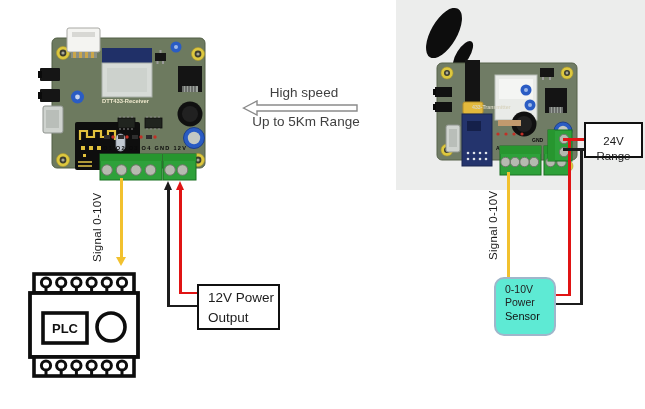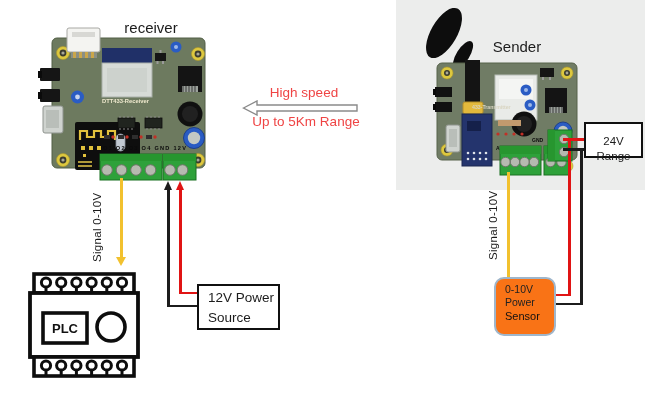--- a/index.html
+++ b/index.html
@@ -170,7 +170,6 @@
     </g>
   </svg>
 
-  <div class="title" style="left:109px;top:19px;width:84px;">receiver</div>
 
   <div class="wire w-y" style="left:119.5px;top:178px;width:3px;height:80px;"></div>
   <div class="arr arr-down-y" style="left:116px;top:257px;"></div>

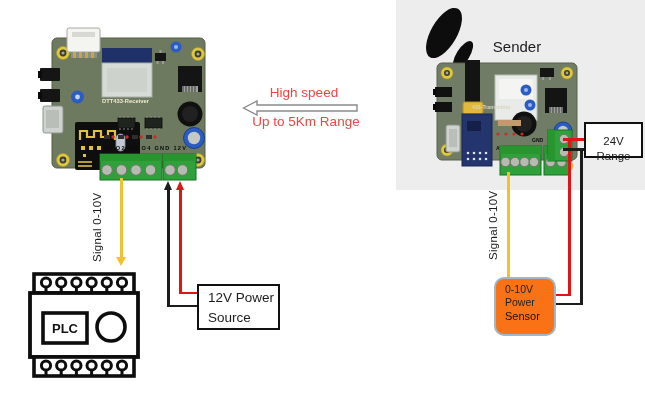--- a/index.html
+++ b/index.html
@@ -346,7 +346,6 @@
     </g>
   </svg>
 
-  <div class="title" style="left:473px;top:38px;width:88px;">Sender</div>
 
   <div class="wire w-y" style="left:507px;top:172px;width:3px;height:105px;"></div>
   <div class="vtext" style="left:488px;top:188px;height:72px;">Signal 0-10V</div>

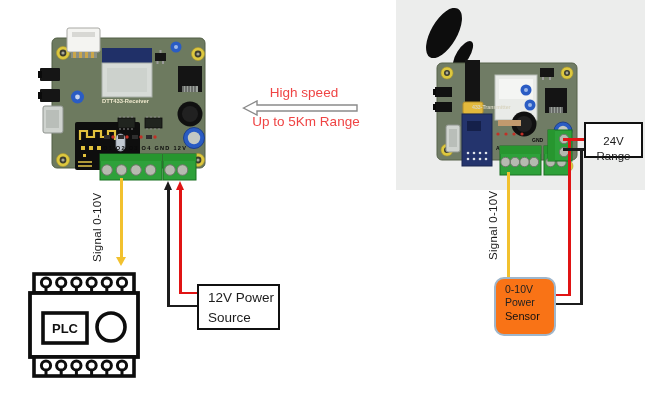--- a/index.html
+++ b/index.html
@@ -8,7 +8,7 @@
   .abs{position:absolute;}
   .backdrop{position:absolute;left:396px;top:0;width:249px;height:190px;background:#ecedec;}
   .title{position:absolute;font-size:15px;text-align:center;color:#1c1c1c;}
-  .linktext{position:absolute;font-size:13.5px;text-align:center;color:#ef4444;}
+  .linktext{position:absolute;font-size:13.5px;text-align:center;color:#404040;}
   .wire{position:absolute;}
   .w-y{background:#f2c12e;}
   .w-r{background:#e01414;}

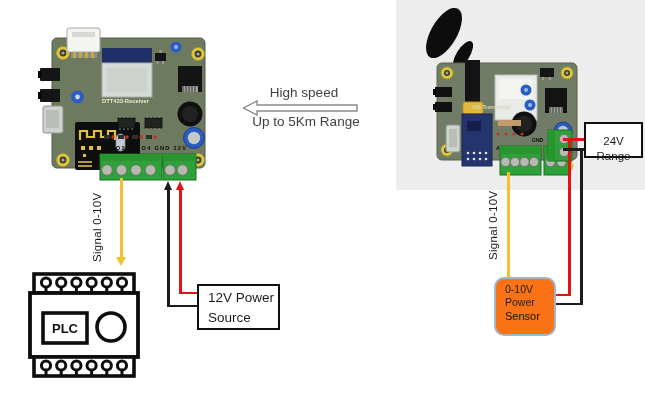--- a/index.html
+++ b/index.html
@@ -23,7 +23,7 @@
          border:2.5px solid #101010;font-size:13.5px;line-height:1.45;padding:2px 0 11px 9px;box-sizing:border-box;}
   .box24{position:absolute;left:584px;top:122px;width:59px;height:36px;background:#fff;
          border:2px solid #101010;font-size:11.5px;line-height:1.3;text-align:center;padding-top:10px;box-sizing:border-box;}
-  .sensor{position:absolute;left:494px;top:277px;width:62px;height:59px;background:#f97316;
+  .sensor{position:absolute;left:494px;top:277px;width:62px;height:59px;background:#5eead4;
           border:2px solid #9fb6cb;border-radius:10px;padding:4px 0 0 9px;box-sizing:border-box;}
   .sensor .s1,.sensor .s2{font-size:10.5px;line-height:1.25;color:#222;}
   .sensor .s3{font-size:11px;margin-top:1px;color:#111;}

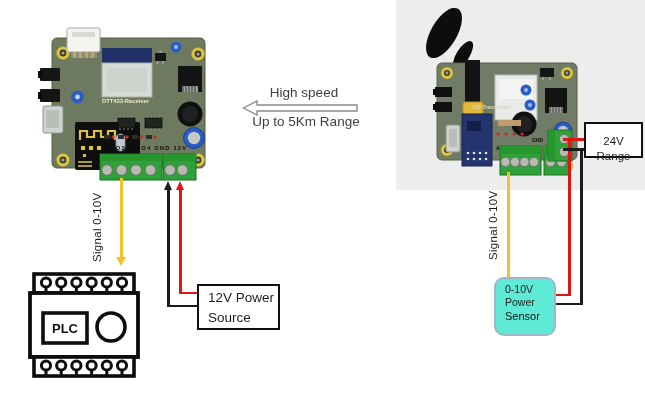--- a/index.html
+++ b/index.html
@@ -184,7 +184,7 @@
 
   <div class="box12">
     <div>12V Power</div>
-    <div>Source</div>
+    <div>Output</div>
   </div>
 
   <svg class="abs" style="left:28px;top:268px;" width="112" height="116" viewBox="0 0 112 116">

